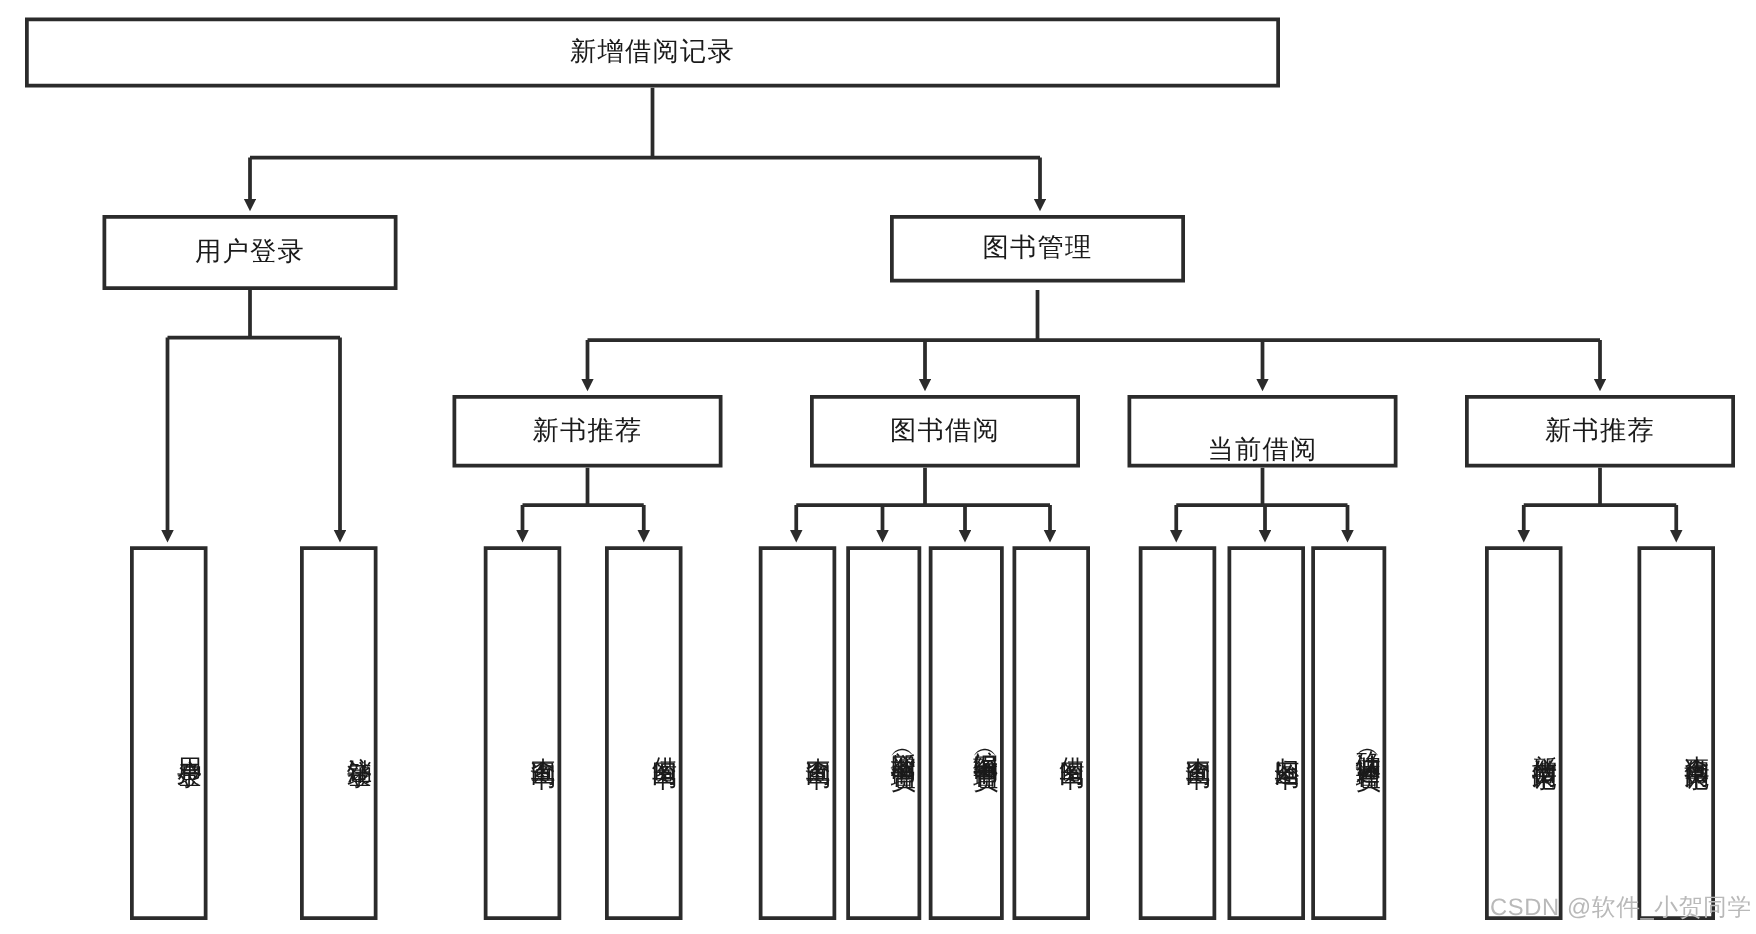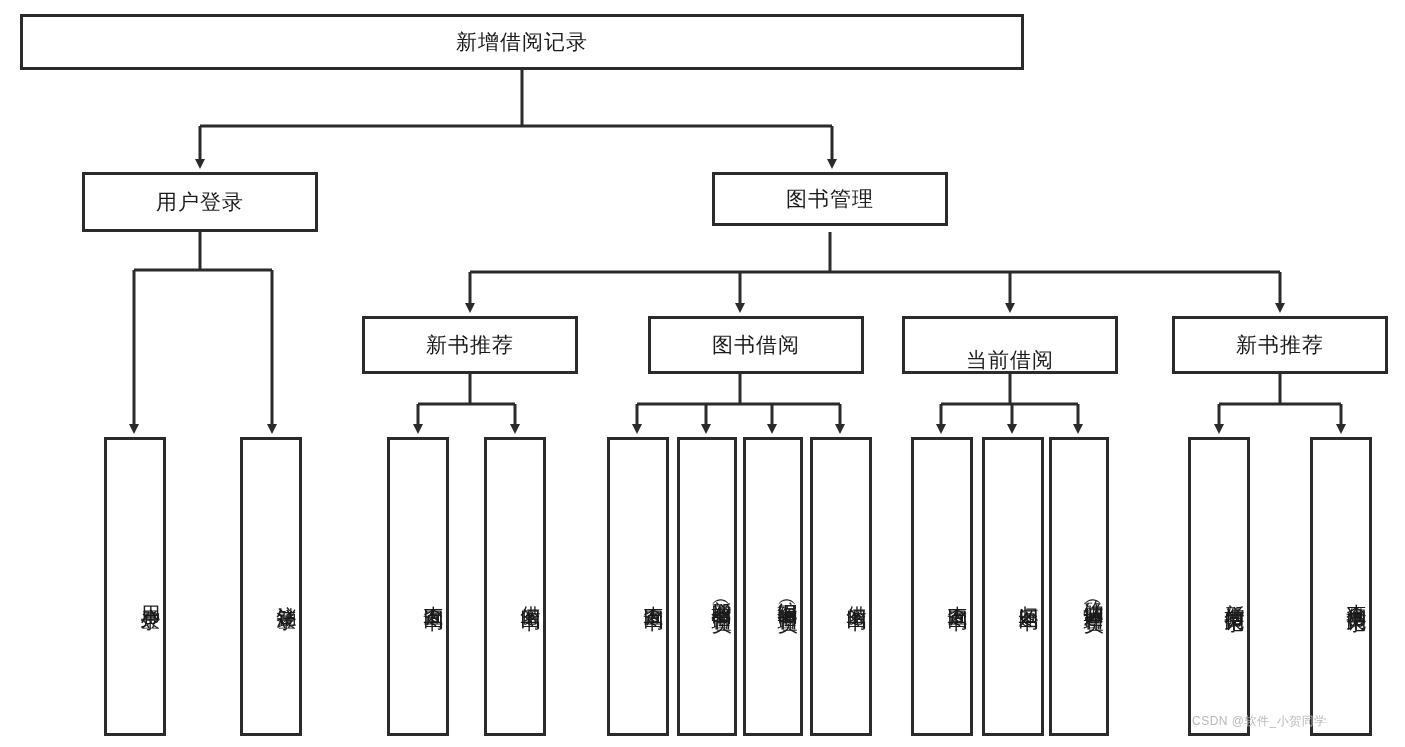--- a/index.html
+++ b/index.html
@@ -56,7 +56,7 @@
   }
   .watermark {
     position: absolute;
-    font-size: 12px;
+    font-size: 19px;
     color: #b9b9b9;
     white-space: nowrap;
     letter-spacing: 0.5px;

